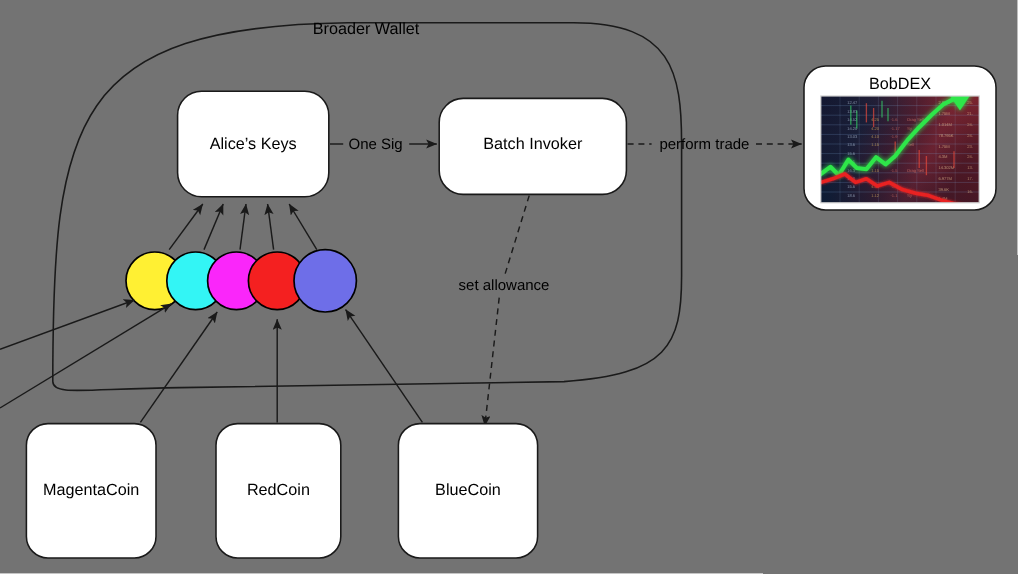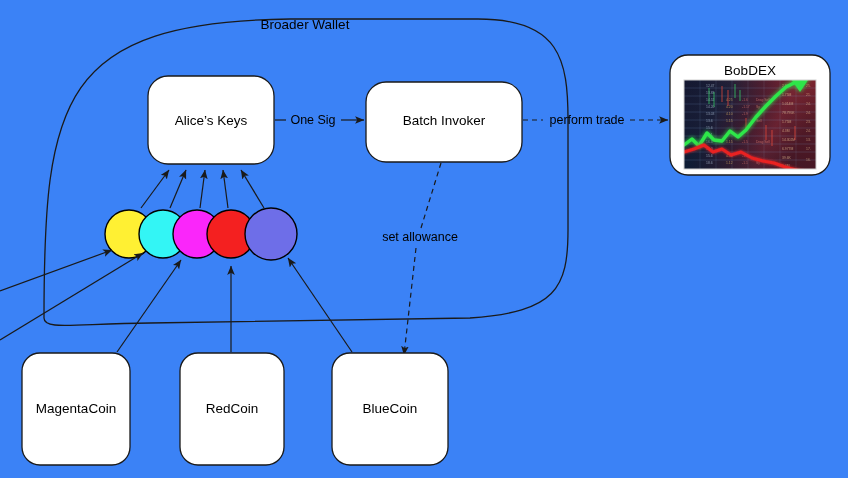--- a/index.html
+++ b/index.html
@@ -17,7 +17,7 @@
     position: relative;
     width: 848px;
     height: 478px;
-    background: #3b82f6;
+    background: #737373;
   }
   svg#diagram-svg {
     position: absolute;

